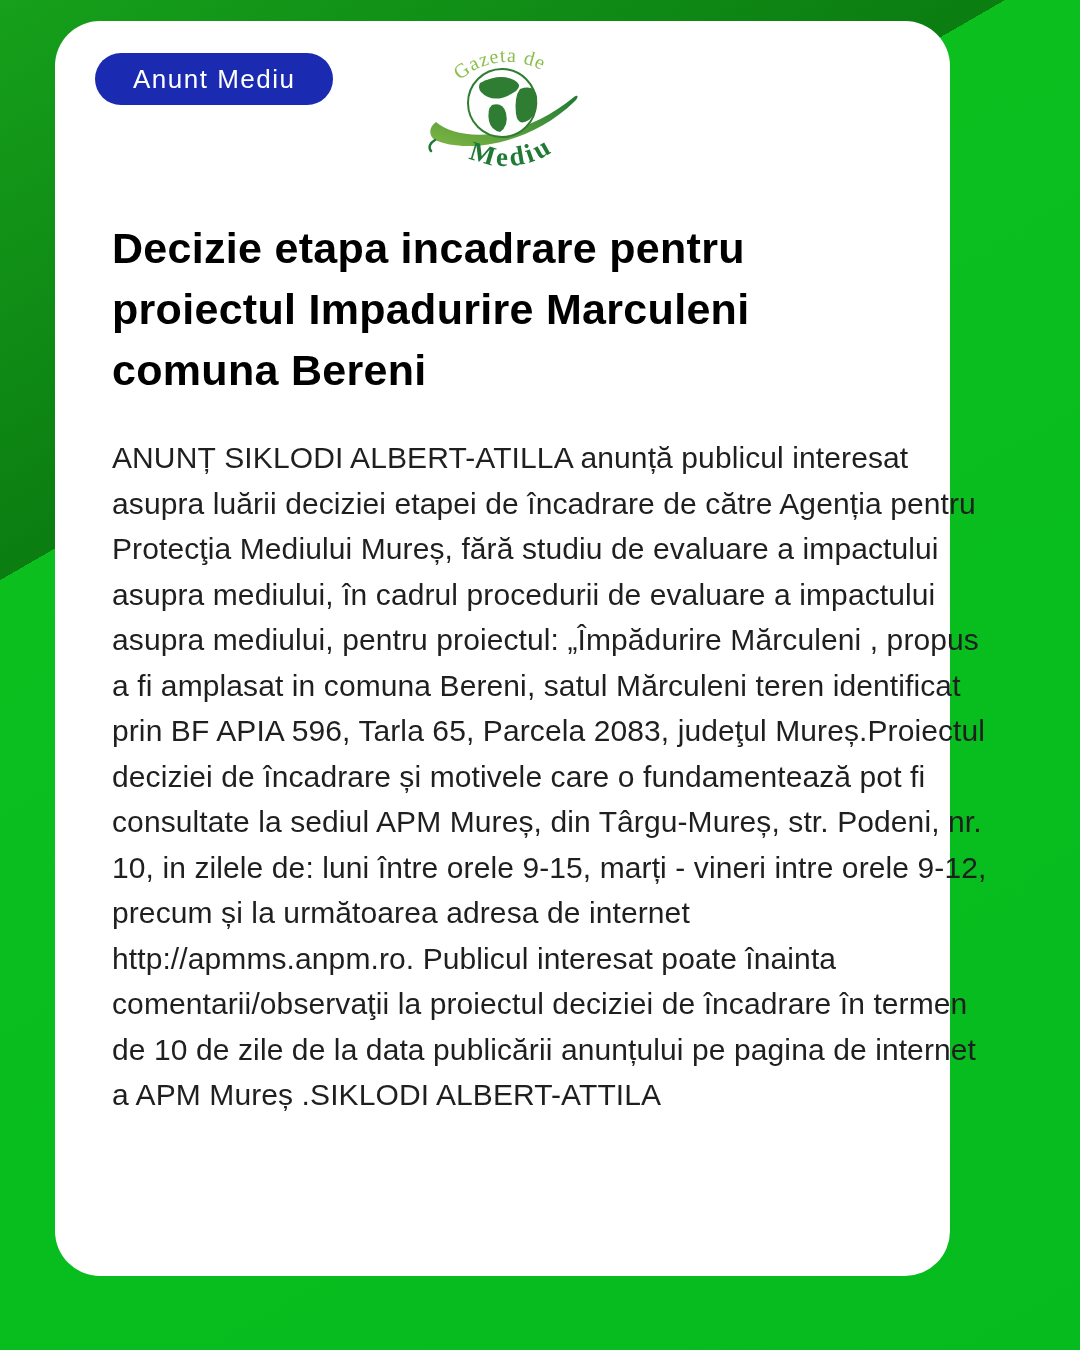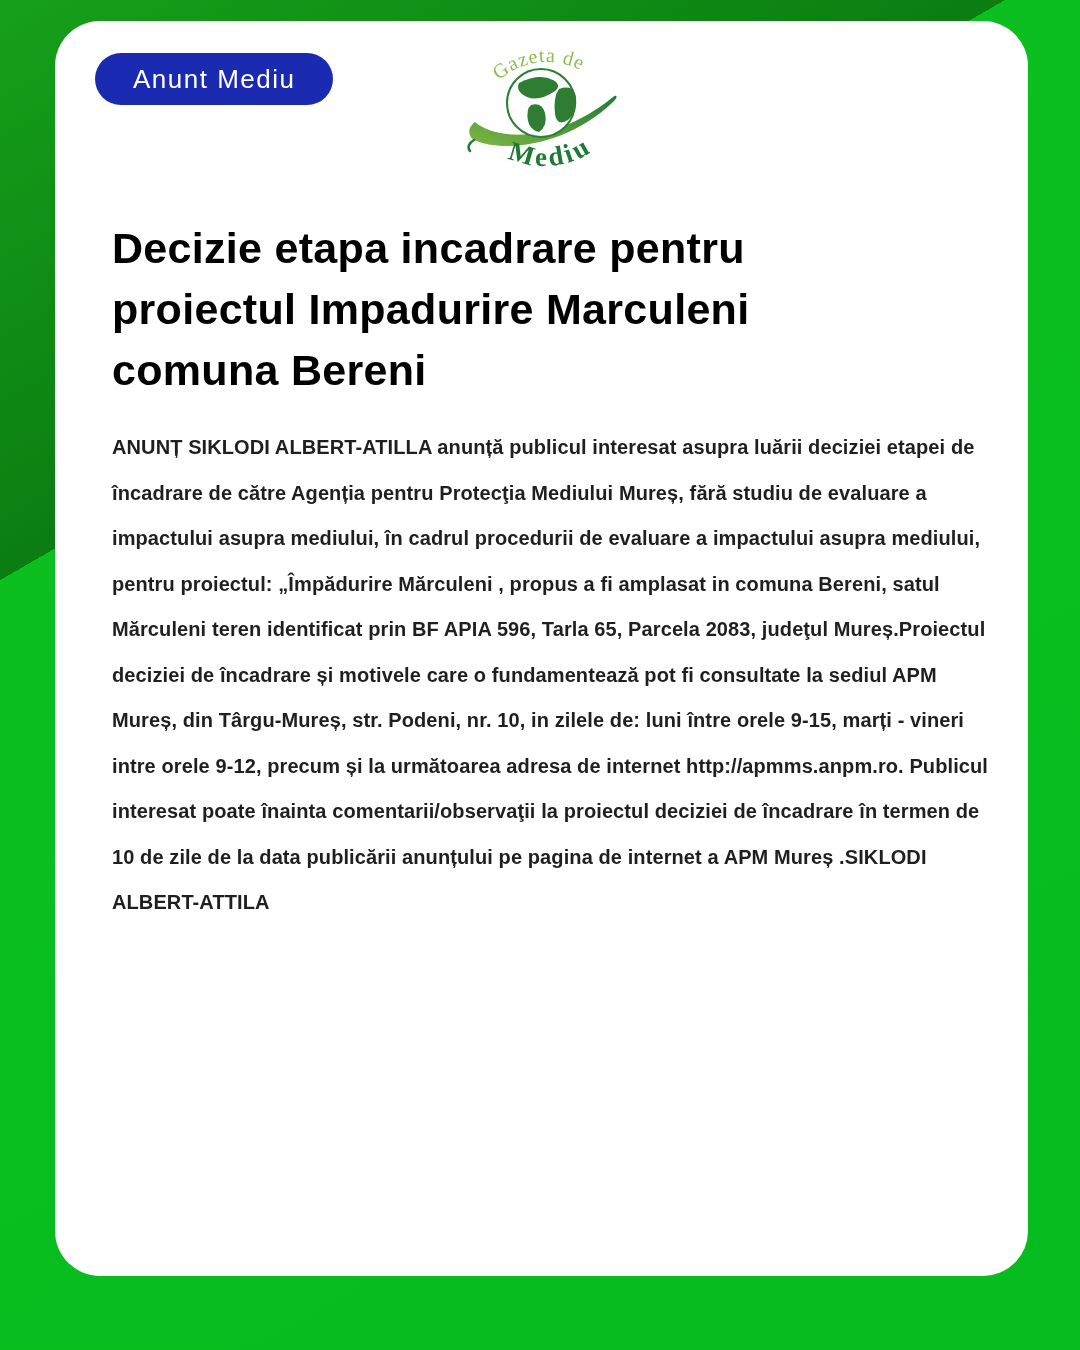--- a/index.html
+++ b/index.html
@@ -14,7 +14,7 @@
   .card {
     position: absolute;
     left: 55px; top: 21px;
-    width: 973px; height: 1255px;
+    width: 895px; height: 1255px;
     background: #FFFFFF;
     border-radius: 45px;
   }

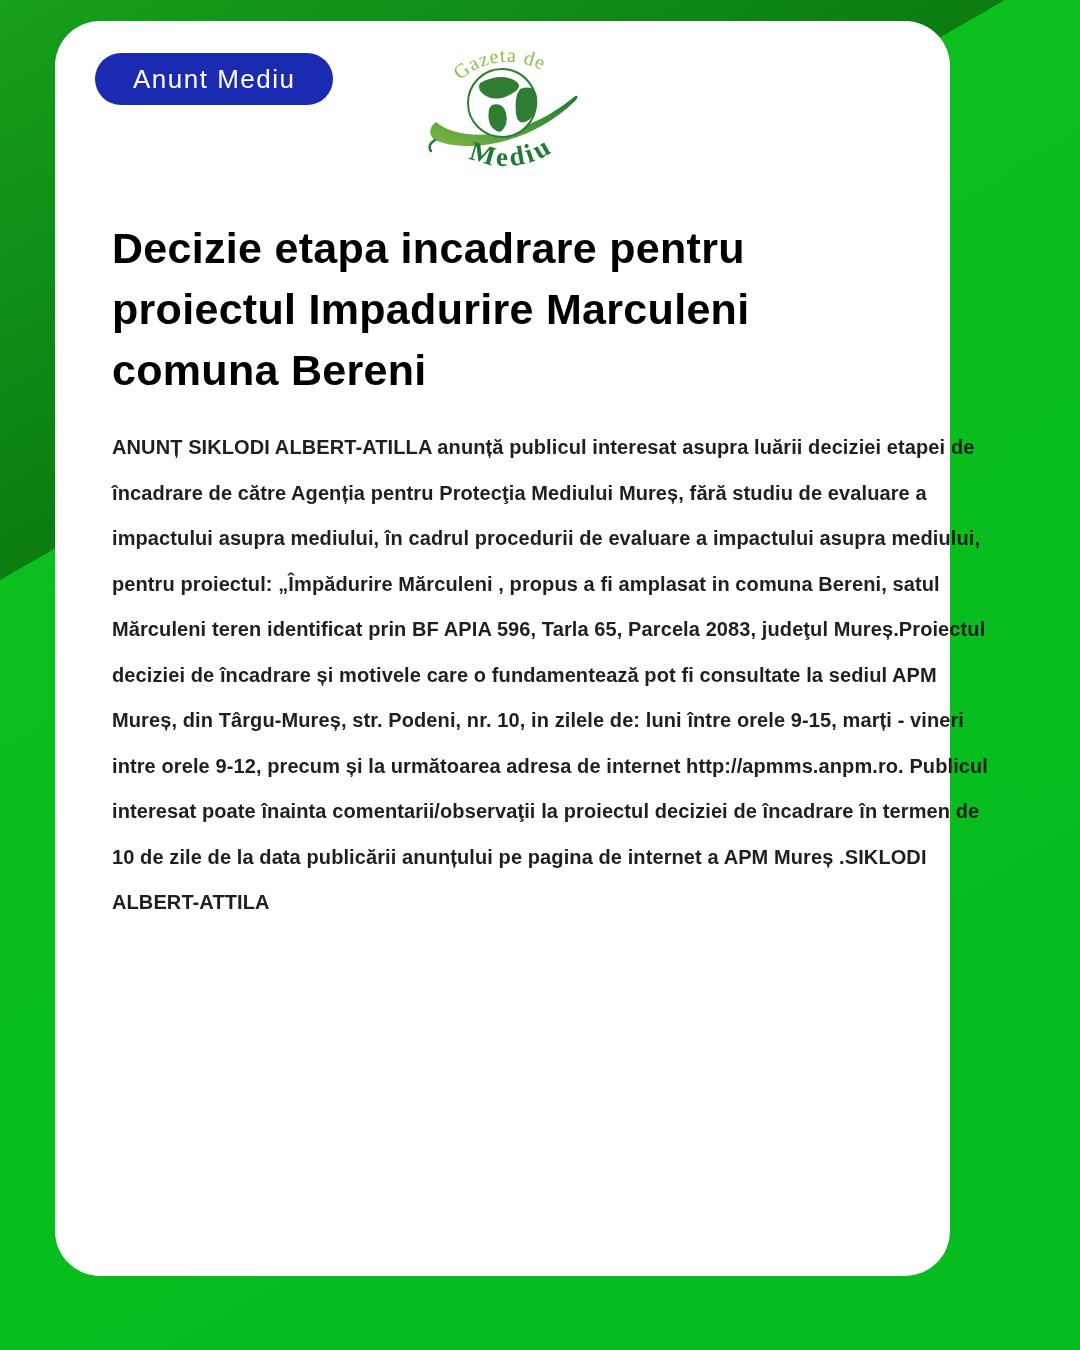--- a/index.html
+++ b/index.html
@@ -54,11 +54,10 @@
     position: absolute;
     left: 57px; top: 384px;
     width: 878px;
-    font-size: 20px;
+    font-size: 30px;
     line-height: 45.5px;
     color: #1F1F1F;
     letter-spacing: 0.1px;
-    font-weight: bold;
   }
 </style>
 </head>

